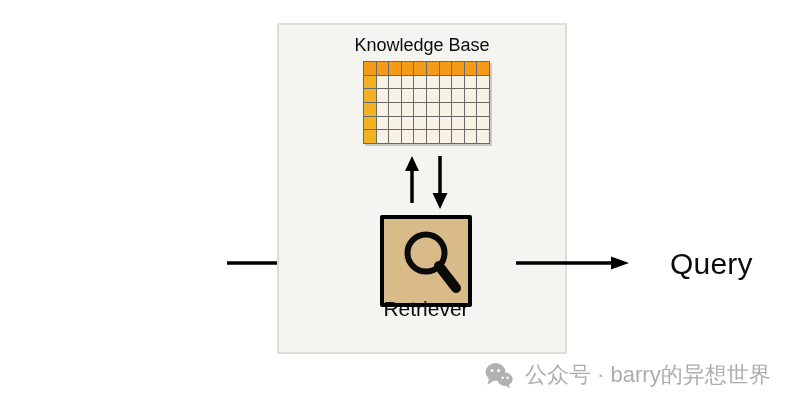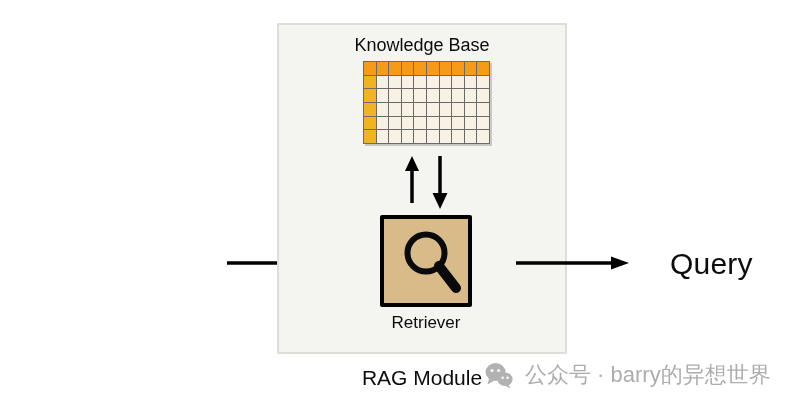--- a/index.html
+++ b/index.html
@@ -44,8 +44,8 @@
     display:flex;align-items:center;justify-content:center;
   }
   .retriever-label{
-    position:absolute;left:47px;top:288px;width:200px;text-align:center;
-    font-size:17px;color:var(--text,#0c0c0c);line-height:1.2;
+    position:absolute;left:47px;top:271px;width:200px;text-align:center;
+    font-size:21px;color:var(--text,#0c0c0c);line-height:1.2;
   }
   .rag-module-label{
     position:absolute;left:347px;top:364px;width:150px;text-align:center;

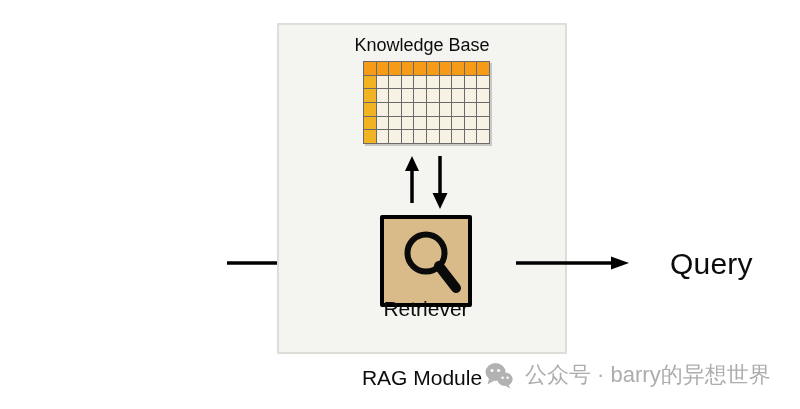--- a/index.html
+++ b/index.html
@@ -161,7 +161,6 @@
 
   <div class="big-label prompt">Query</div>
 
-  <div class="rag-module-label">RAG Module</div>
 
   <div class="watermark">
     <svg class="wm-icon" width="29" height="29" viewBox="0 0 29 29" aria-hidden="true">

